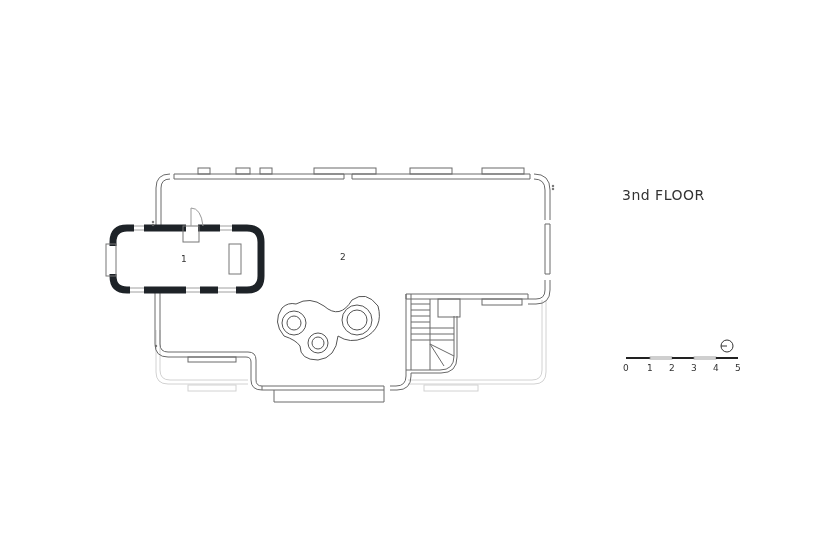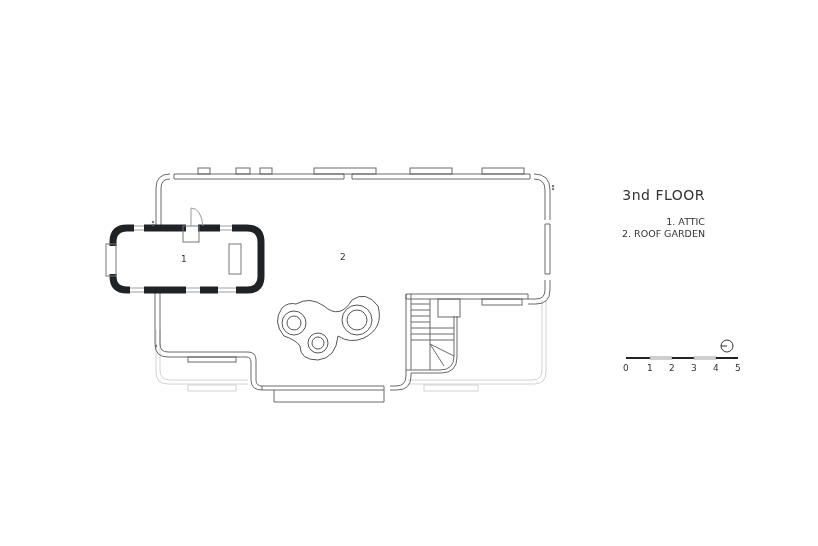--- a/index.html
+++ b/index.html
@@ -5,7 +5,7 @@
   html, body { margin:0; padding:0; background:#ffffff; }
   body { width:818px; height:546px; position:relative; overflow:hidden; font-family:"DejaVu Sans", sans-serif; color:#3a3a3a; }
   #plan { position:absolute; left:0; top:0; width:818px; height:546px; }
-  .legend { position:absolute; left:622px; top:187px;text-align:right; }
+  .legend { position:absolute; left:622px; top:187px; }
   .legend .title { font-size:14px; letter-spacing:0.5px; color:#333; }
   .legend .items { margin-top:13px; font-size:9.5px; line-height:12px; color:#333; }
   .room-label { position:absolute; font-size:9px; color:#333; }

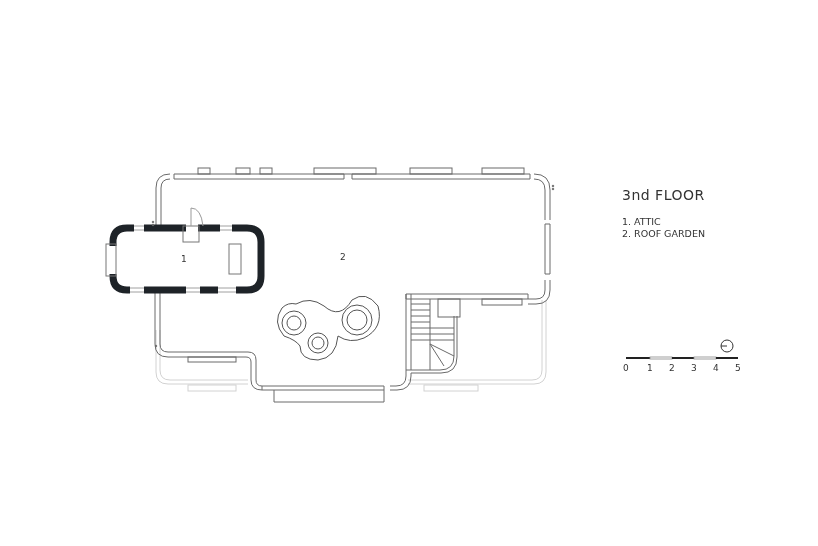--- a/index.html
+++ b/index.html
@@ -127,10 +127,6 @@
 
 <div class="legend">
   <div class="title">3nd FLOOR</div>
-  <div class="items">
-    <div>1. ATTIC</div>
-    <div>2. ROOF GARDEN</div>
-  </div>
 </div>
 
 <span class="scale-label" style="left:623px; top:363px;">0</span>

